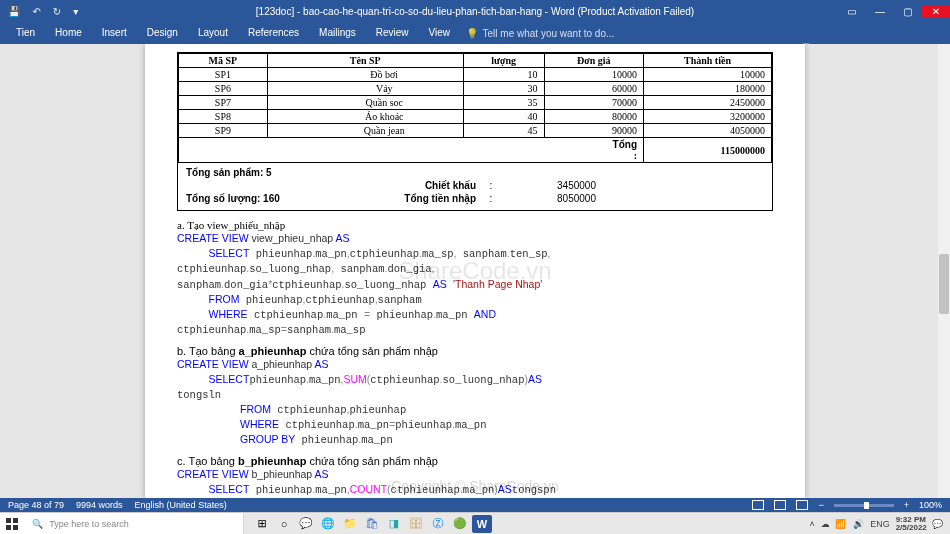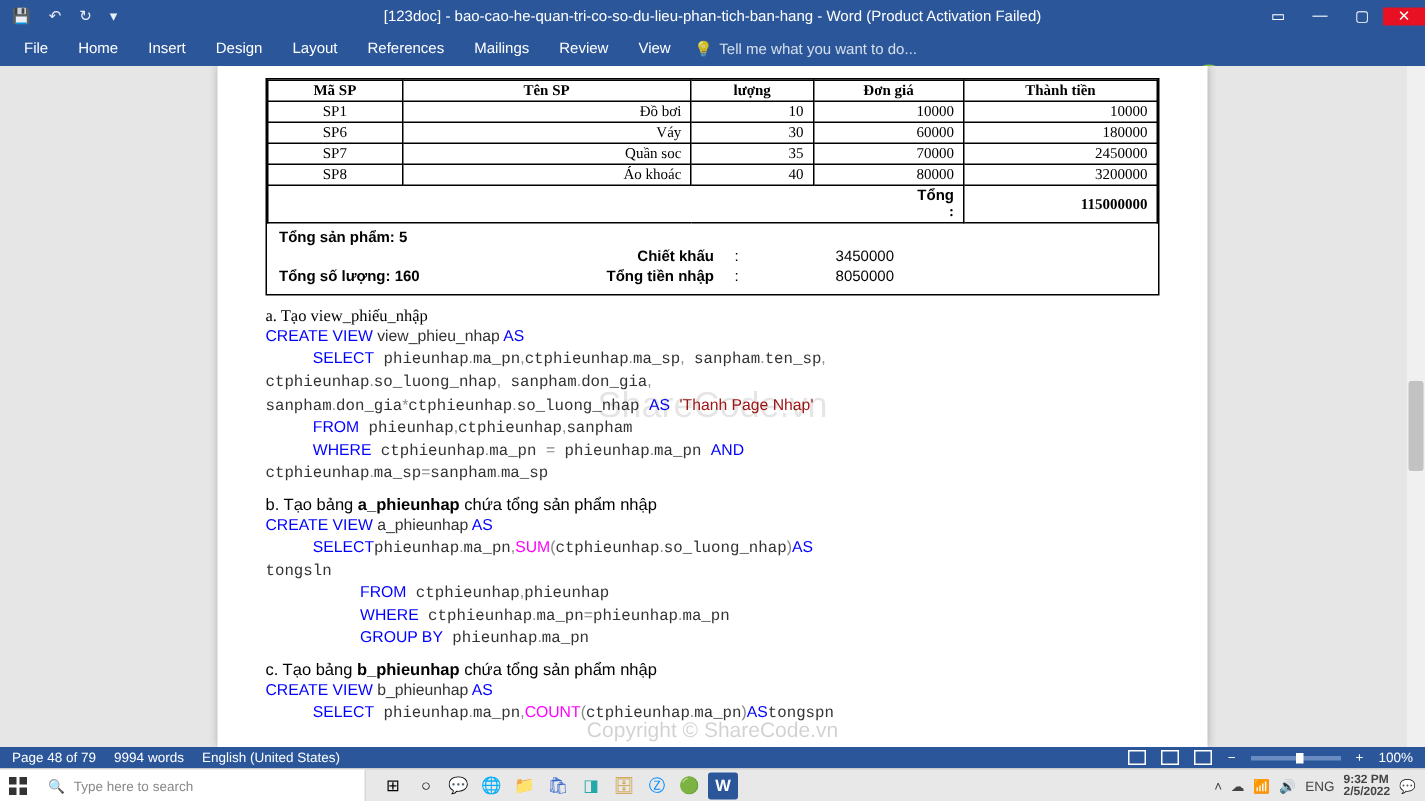--- a/index.html
+++ b/index.html
@@ -101,7 +101,7 @@
 </div>
 
 <div class="ribbon">
-  <span class="tab">File</span>
+  <span class="tab">Tien</span>
   <span class="tab">Home</span>
   <span class="tab">Insert</span>
   <span class="tab">Design</span>

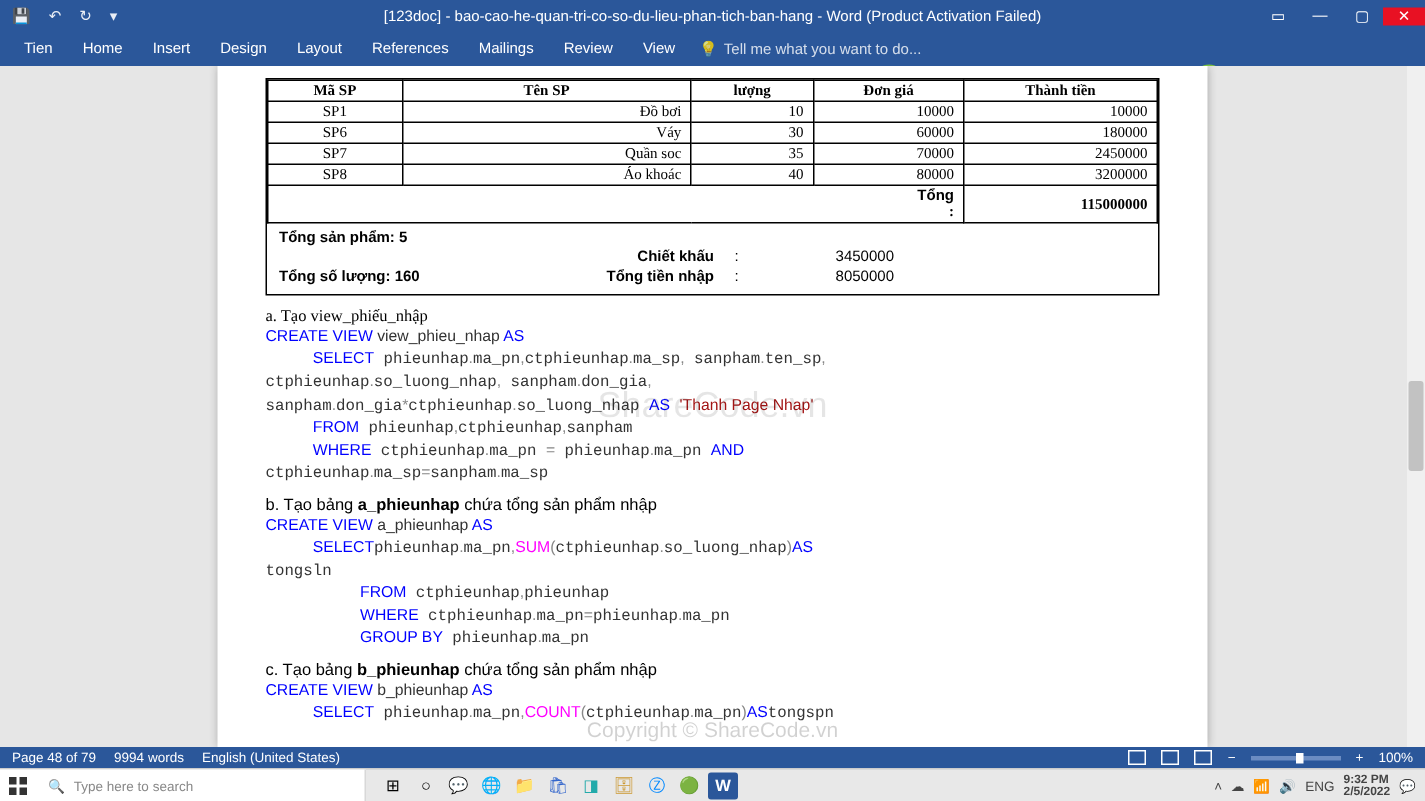--- a/index.html
+++ b/index.html
@@ -29,7 +29,7 @@
 .rpt table.inner { border-collapse: collapse; width: 100%; font-size: 10px; }
 .rpt table.inner th, .rpt table.inner td { border: 1px solid #000; padding: 1px 6px; text-align: center; font-family: "Times New Roman", serif; }
 .rpt table.inner th { font-weight: bold; }
-.rpt table.inner td.l { text-align: right; padding-left: 44px; }
+.rpt table.inner td.l { text-align: center; padding-left: 44px; }
 .rpt table.inner td.r { text-align: right; }
 .rpt .totals { font-size: 10px; padding: 2px 8px 6px 8px; font-family: "Times New Roman", serif; }
 .rpt .totals .row { display: flex; margin-top: 2px; }

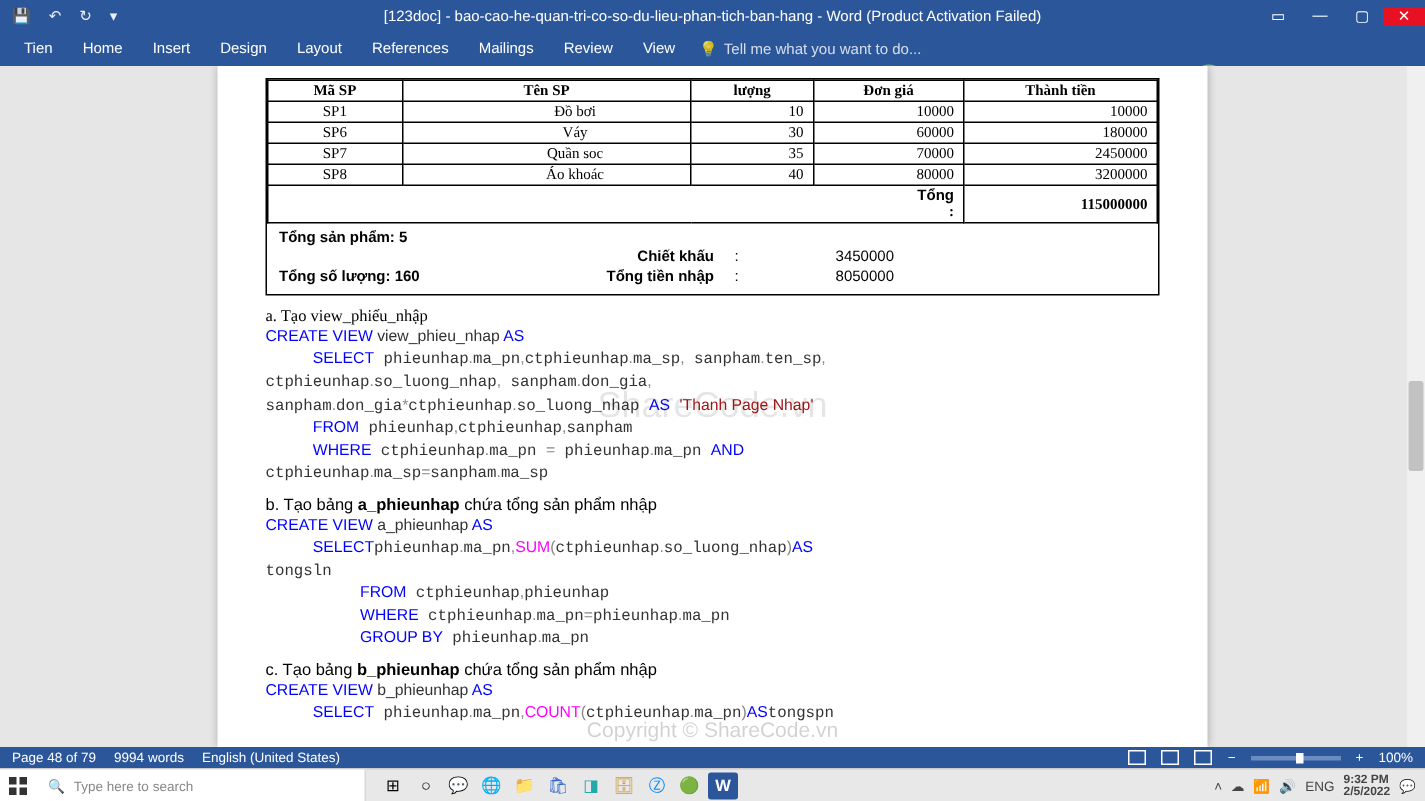--- a/index.html
+++ b/index.html
@@ -167,6 +167,13 @@
               <td class="r">40</td>
               <td class="r">80000</td>
               <td class="r">3200000</td>
+            </tr>
+        <tr>
+              <td>SP9</td>
+              <td class="l">Quần jean</td>
+              <td class="r">45</td>
+              <td class="r">90000</td>
+              <td class="r">4050000</td>
             </tr>
         <tr class="tongrow">
               <td colspan="4" style="text-align:right"><span>Tổng</span><br>:</td>

